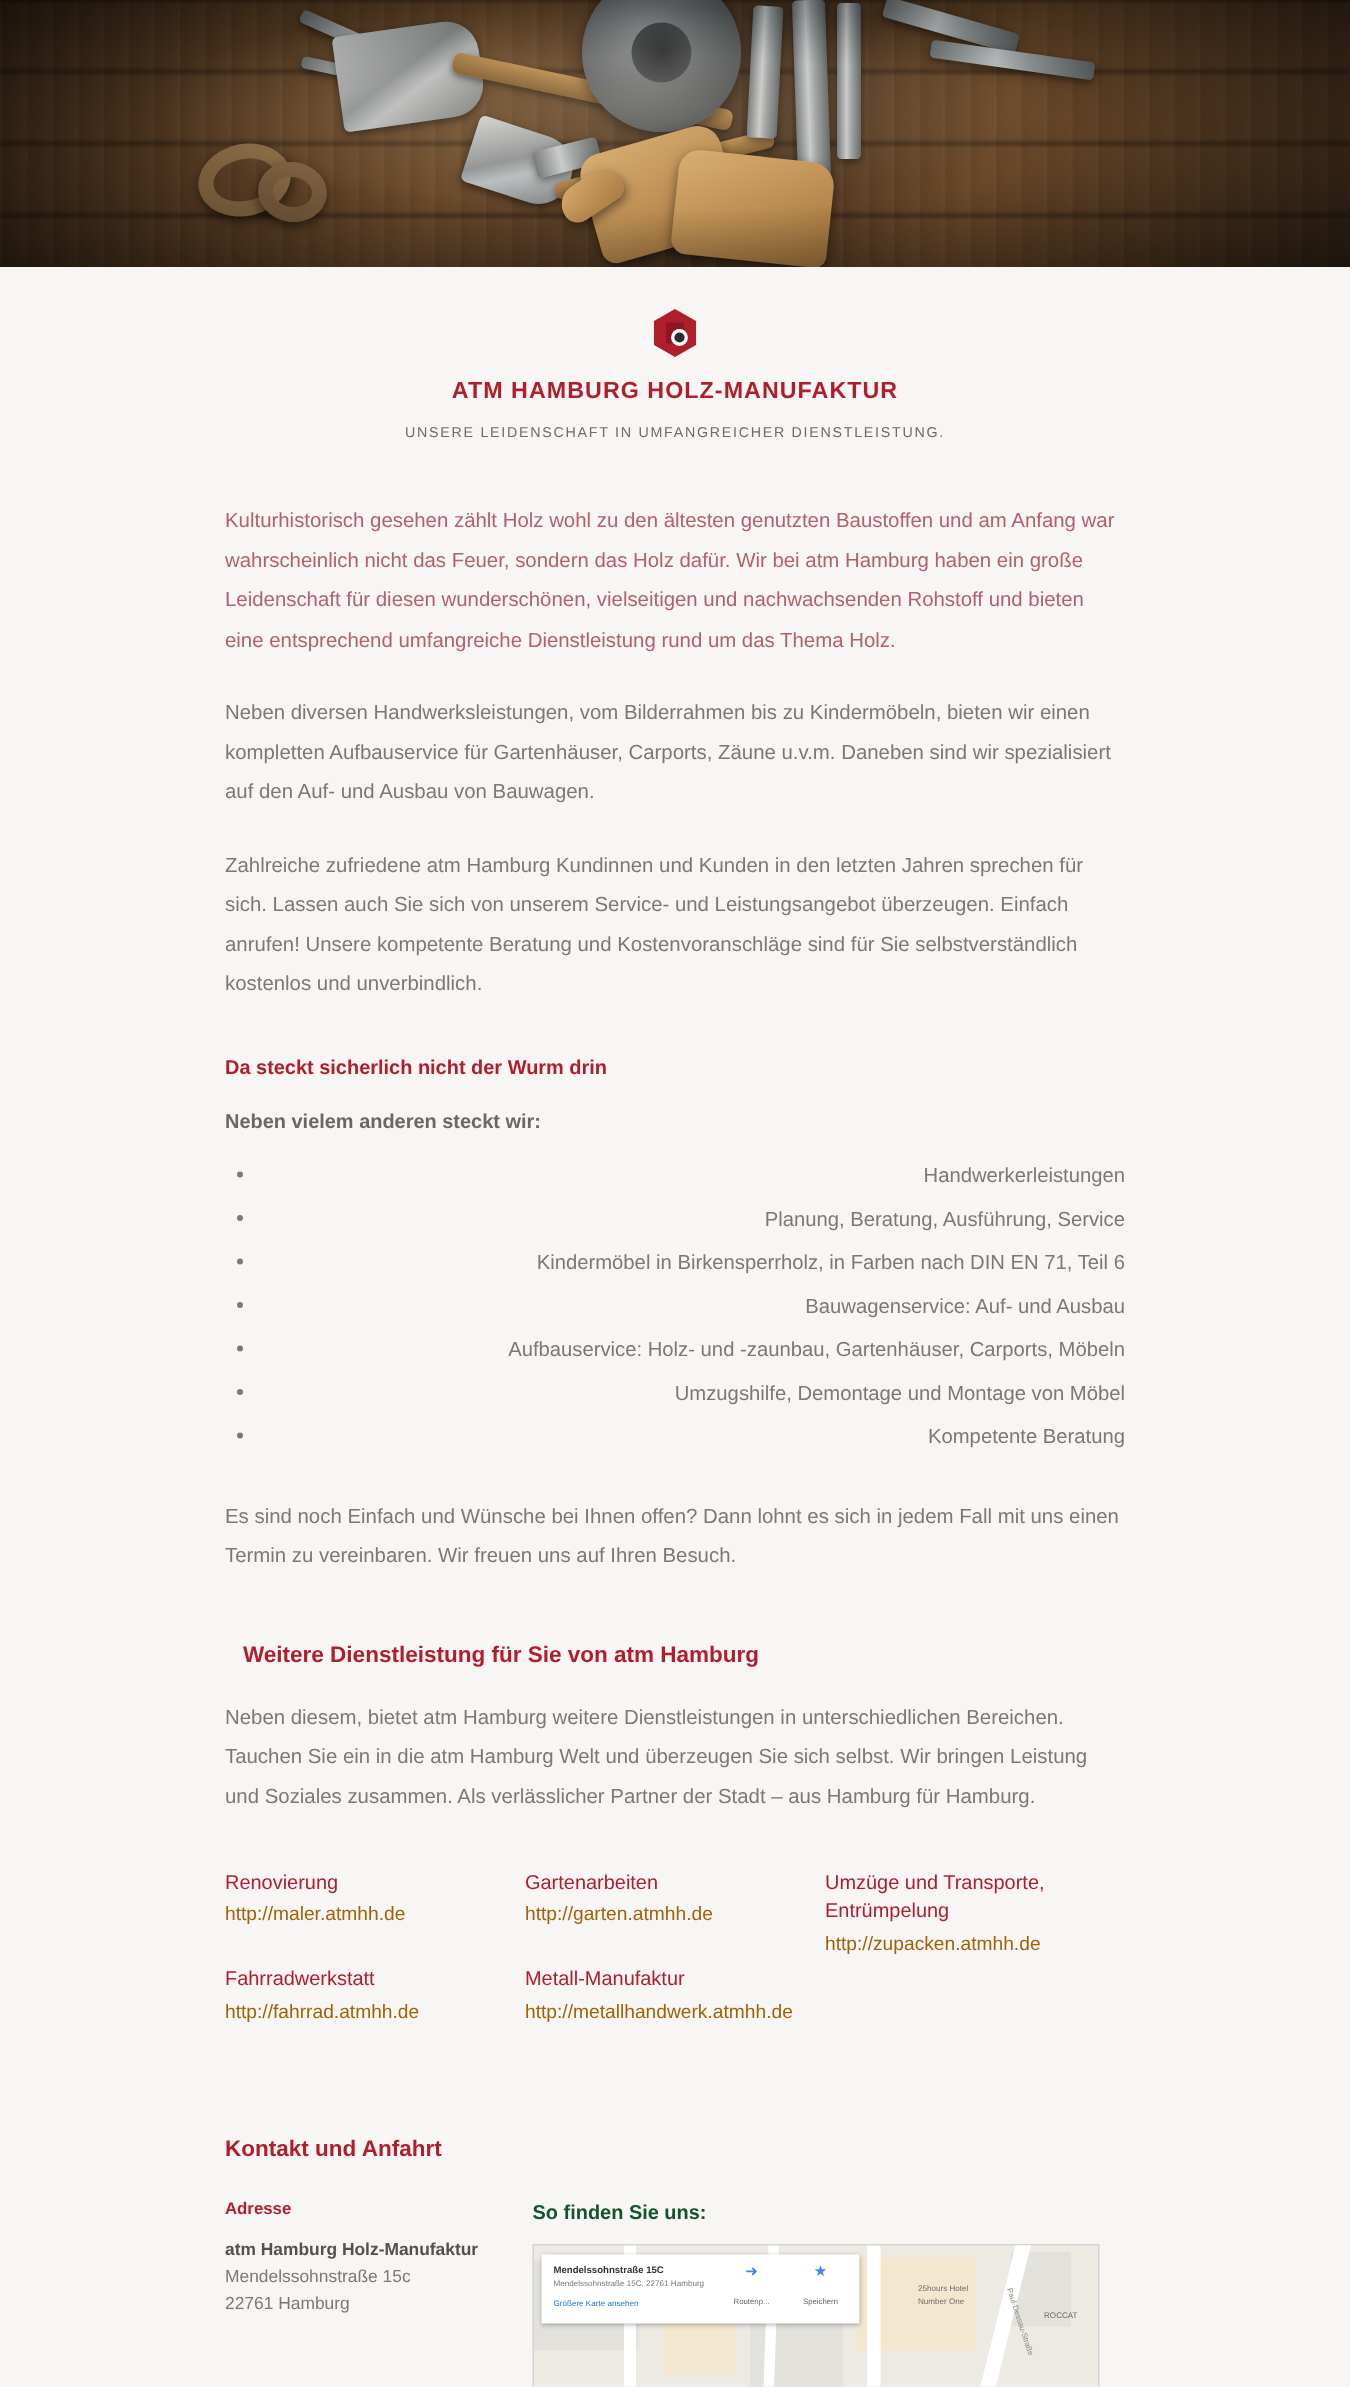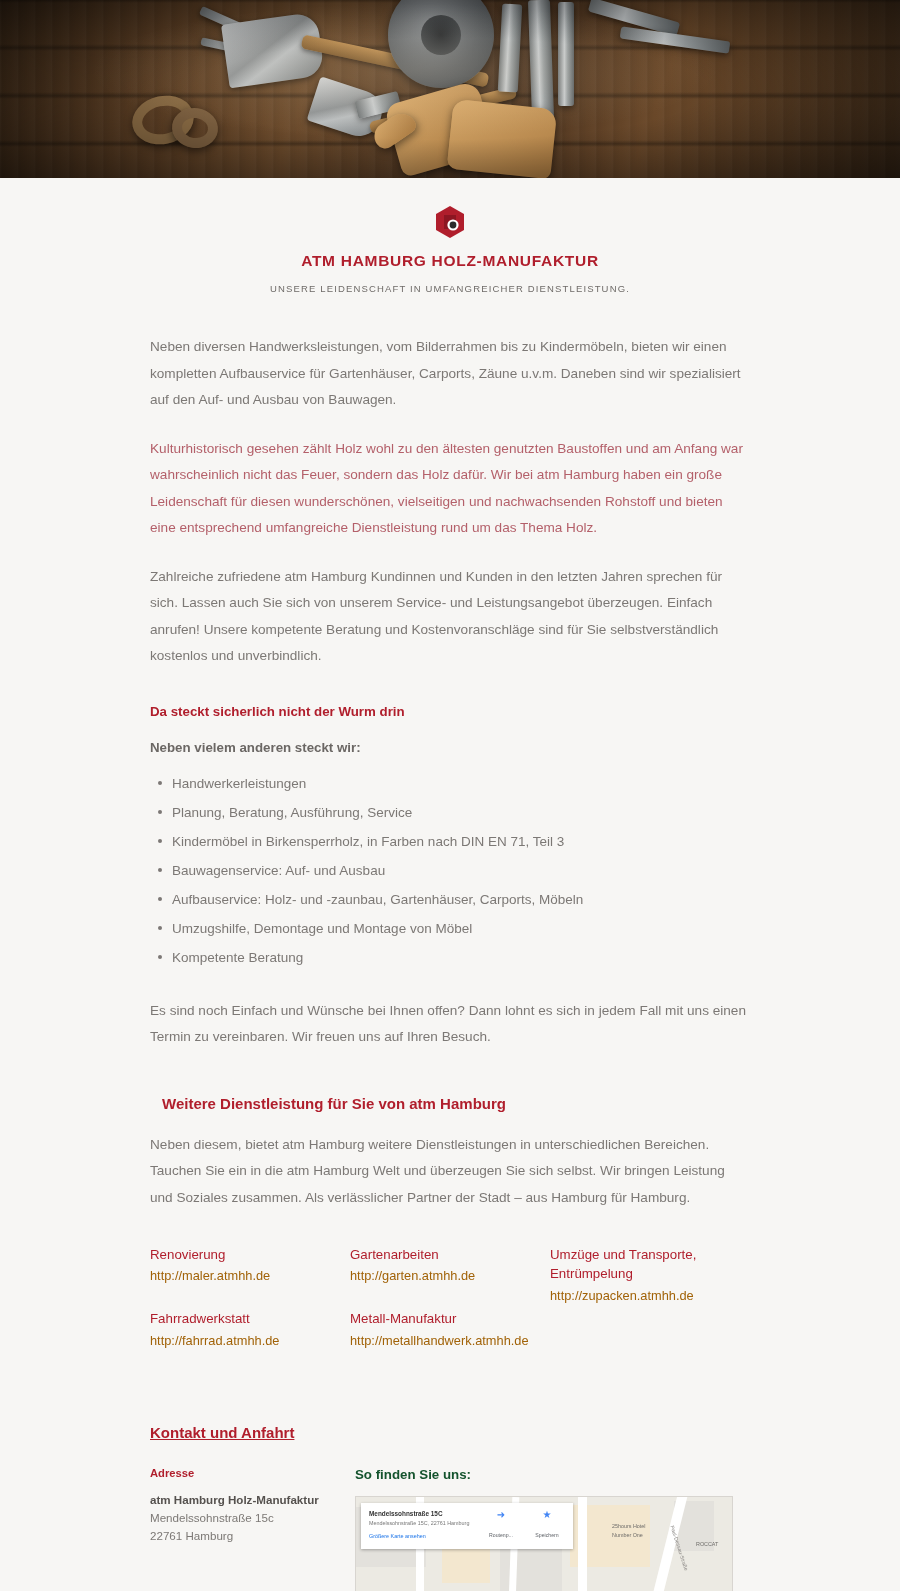--- a/index.html
+++ b/index.html
@@ -191,8 +191,8 @@
       <div class="tagline">UNSERE LEIDENSCHAFT IN UMFANGREICHER DIENSTLEISTUNG.</div>
     </div>
 
+    <p class="body intro">Kulturhistorisch gesehen zählt Holz wohl zu den ältesten genutzten Baustoffen und am Anfang war wahrscheinlich nicht das Feuer, sondern das Holz dafür. Wir bei atm Hamburg haben ein große Leidenschaft für diesen wunderschönen, vielseitigen und nachwachsenden Rohstoff und bieten eine entsprechend umfangreiche Dienstleistung rund um das Thema Holz.</p>
     <p class="body">Neben diversen Handwerksleistungen, vom Bilderrahmen bis zu Kindermöbeln, bieten wir einen kompletten Aufbauservice für Gartenhäuser, Carports, Zäune u.v.m. Daneben sind wir spezialisiert auf den Auf- und Ausbau von Bauwagen.</p>
-    <p class="body intro">Kulturhistorisch gesehen zählt Holz wohl zu den ältesten genutzten Baustoffen und am Anfang war wahrscheinlich nicht das Feuer, sondern das Holz dafür. Wir bei atm Hamburg haben ein große Leidenschaft für diesen wunderschönen, vielseitigen und nachwachsenden Rohstoff und bieten eine entsprechend umfangreiche Dienstleistung rund um das Thema Holz.</p>
     <p class="body">Zahlreiche zufriedene atm Hamburg Kundinnen und Kunden in den letzten Jahren sprechen für sich. Lassen auch Sie sich von unserem Service- und Leistungsangebot überzeugen. Einfach anrufen! Unsere kompetente Beratung und Kostenvoranschläge sind für Sie selbstverständlich kostenlos und unverbindlich.</p>
 
     <div class="h-red">Da steckt sicherlich nicht der Wurm drin</div>

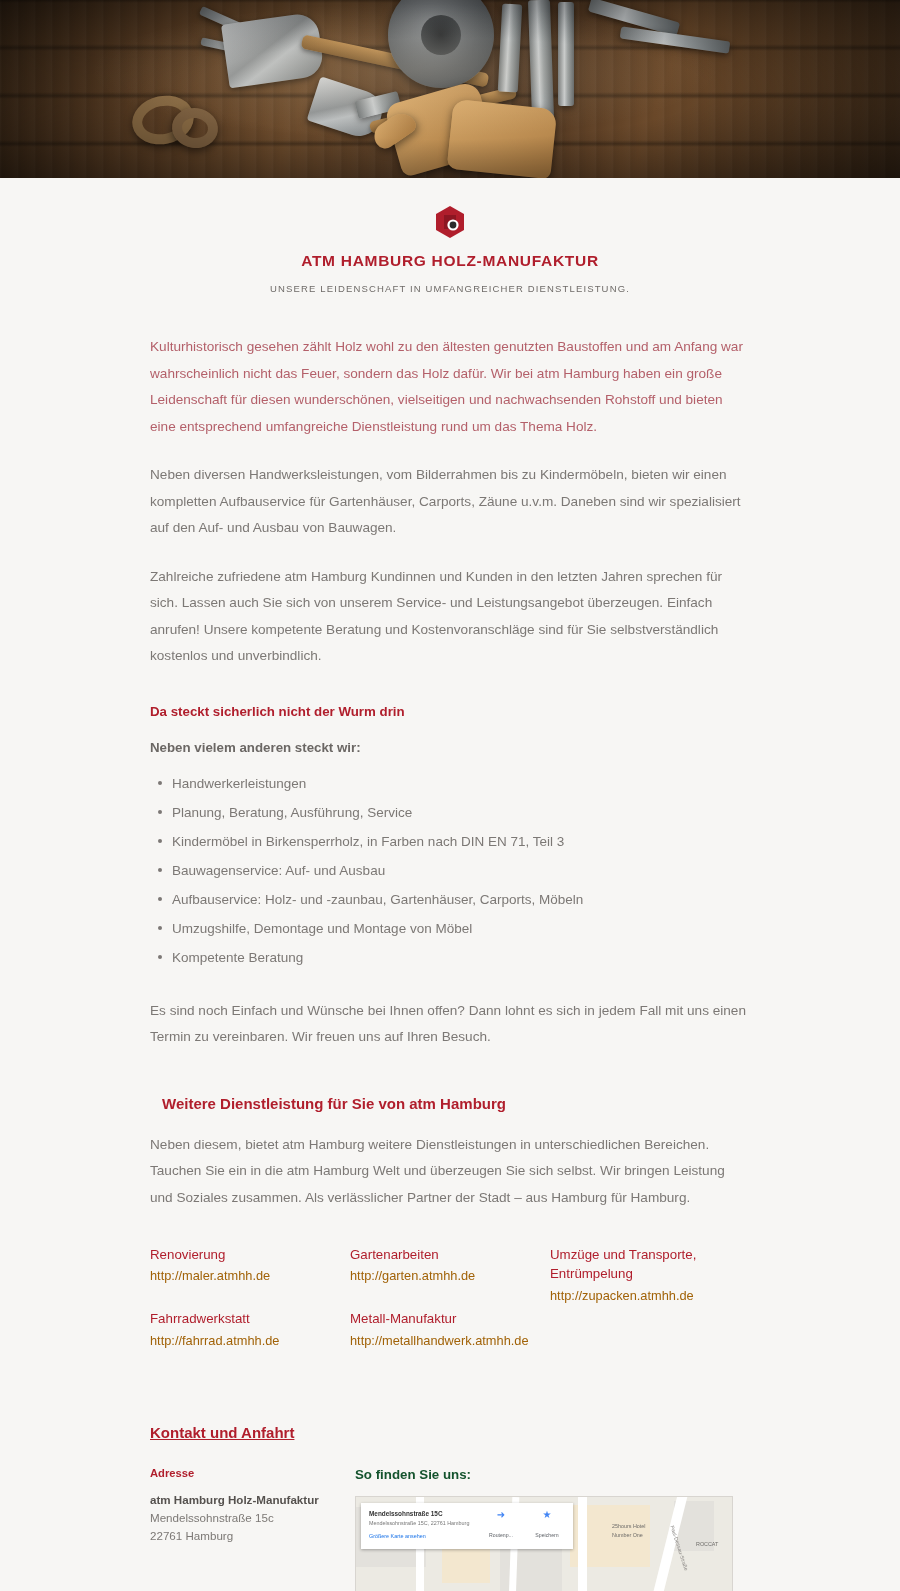--- a/index.html
+++ b/index.html
@@ -72,7 +72,7 @@
   .h-red { color:#b01e2c; font-weight:bold; font-size:13.3px; margin:34px 0 21px; }
   .h-strong { color:#6b6764; font-weight:bold; font-size:13.3px; margin:0 0 14px; }
 
-  ul.services { margin:0 0 26px; padding:0 0 0 22px; list-style:none; }
+  ul.services { margin:0 0 26px; padding:0 0 0 22px; list-style:none;text-align:right; }
   ul.services li { font-size:13.5px; line-height:2.15; color:#7c7875; position:relative; }
   ul.services li::before {
     content:""; position:absolute; left:-14px; top:12px;

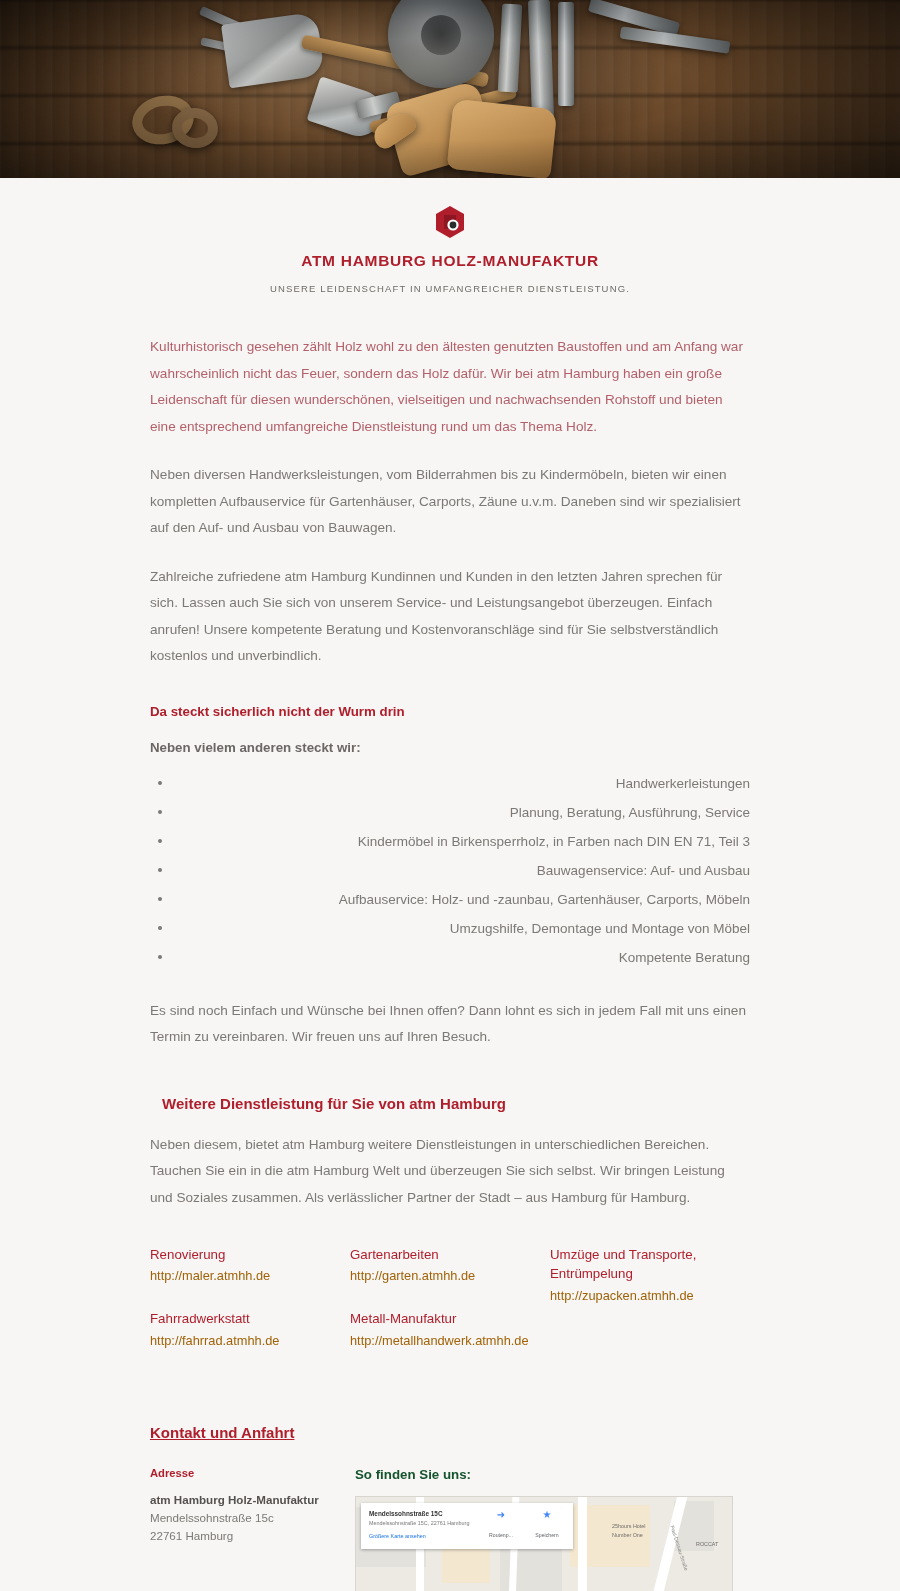--- a/index.html
+++ b/index.html
@@ -201,7 +201,7 @@
     <ul class="services">
       <li>Handwerkerleistungen</li>
       <li>Planung, Beratung, Ausführung, Service</li>
-      <li>Kindermöbel in Birkensperrholz, in Farben nach DIN EN 71, Teil 3</li>
+      <li>Kindermöbel in Birkensperrholz, in Farben nach DIN EN 71, Teil 6</li>
       <li>Bauwagenservice: Auf- und Ausbau</li>
       <li>Aufbauservice: Holz- und -zaunbau, Gartenhäuser, Carports, Möbeln</li>
       <li>Umzugshilfe, Demontage und Montage von Möbel</li>

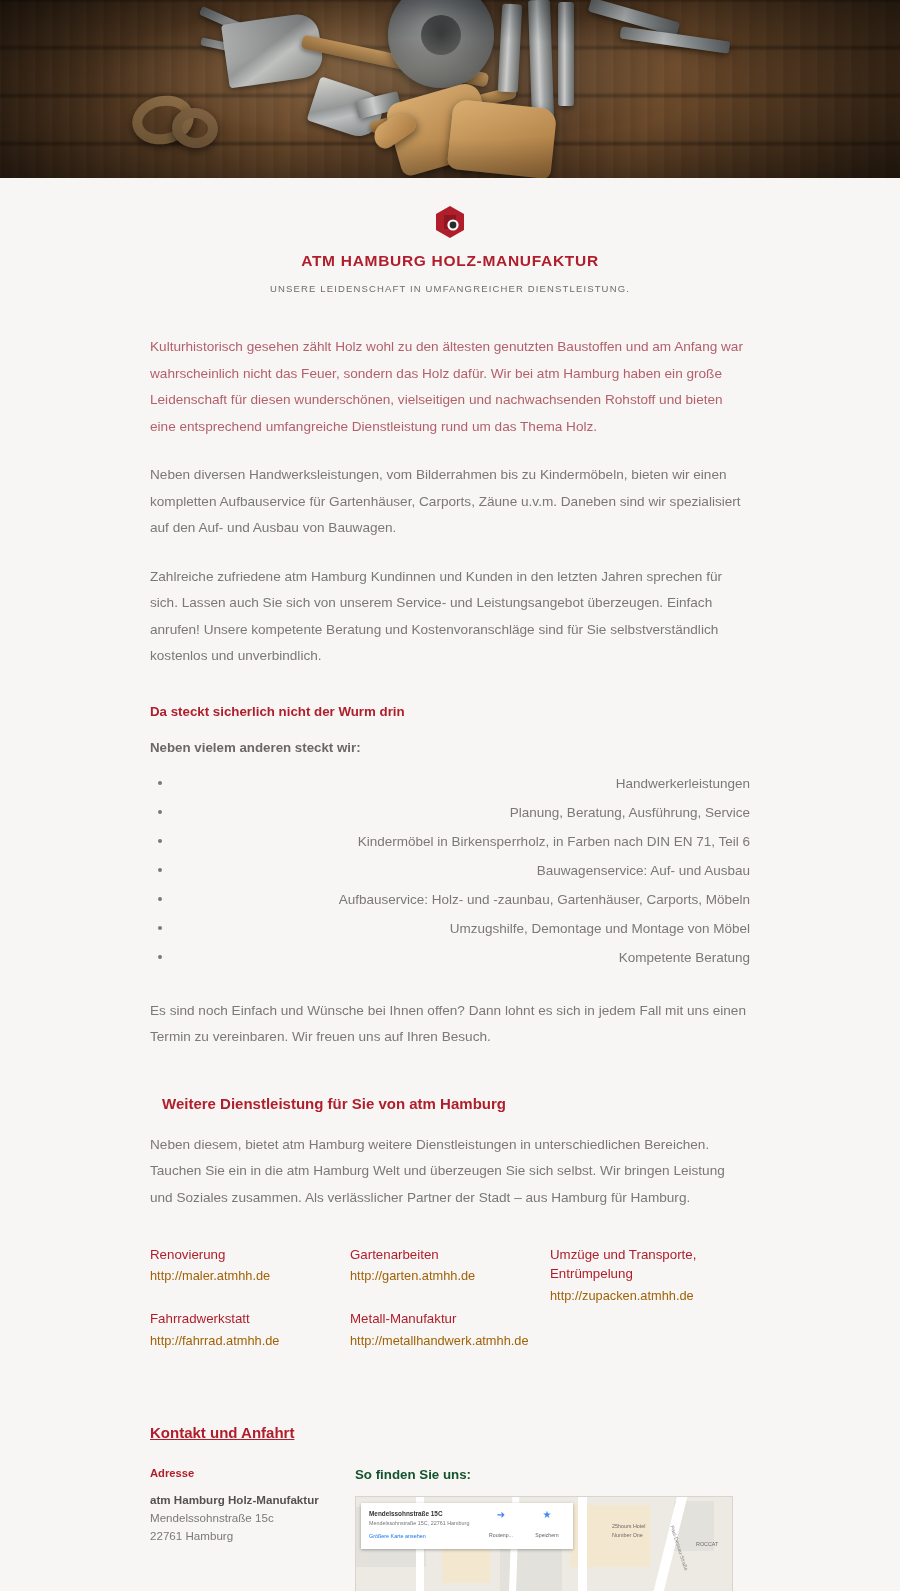--- a/index.html
+++ b/index.html
@@ -91,7 +91,7 @@
   .svc-url { color:#a16207; font-size:12.8px; margin:0 0 26px; }
   .svc-url.tight { margin-bottom:0; }
 
-  h2.kontakt { font-size:15px; font-weight:bold; color:#b01e2c; margin:76px 0 26px;text-decoration:underline; }
+  h2.kontakt { font-size:15px; font-weight:bold; color:#b01e2c; margin:76px 0 26px; }
 
   .kontakt-wrap { display:flex; }
   .kontakt-left { width:200px; }

